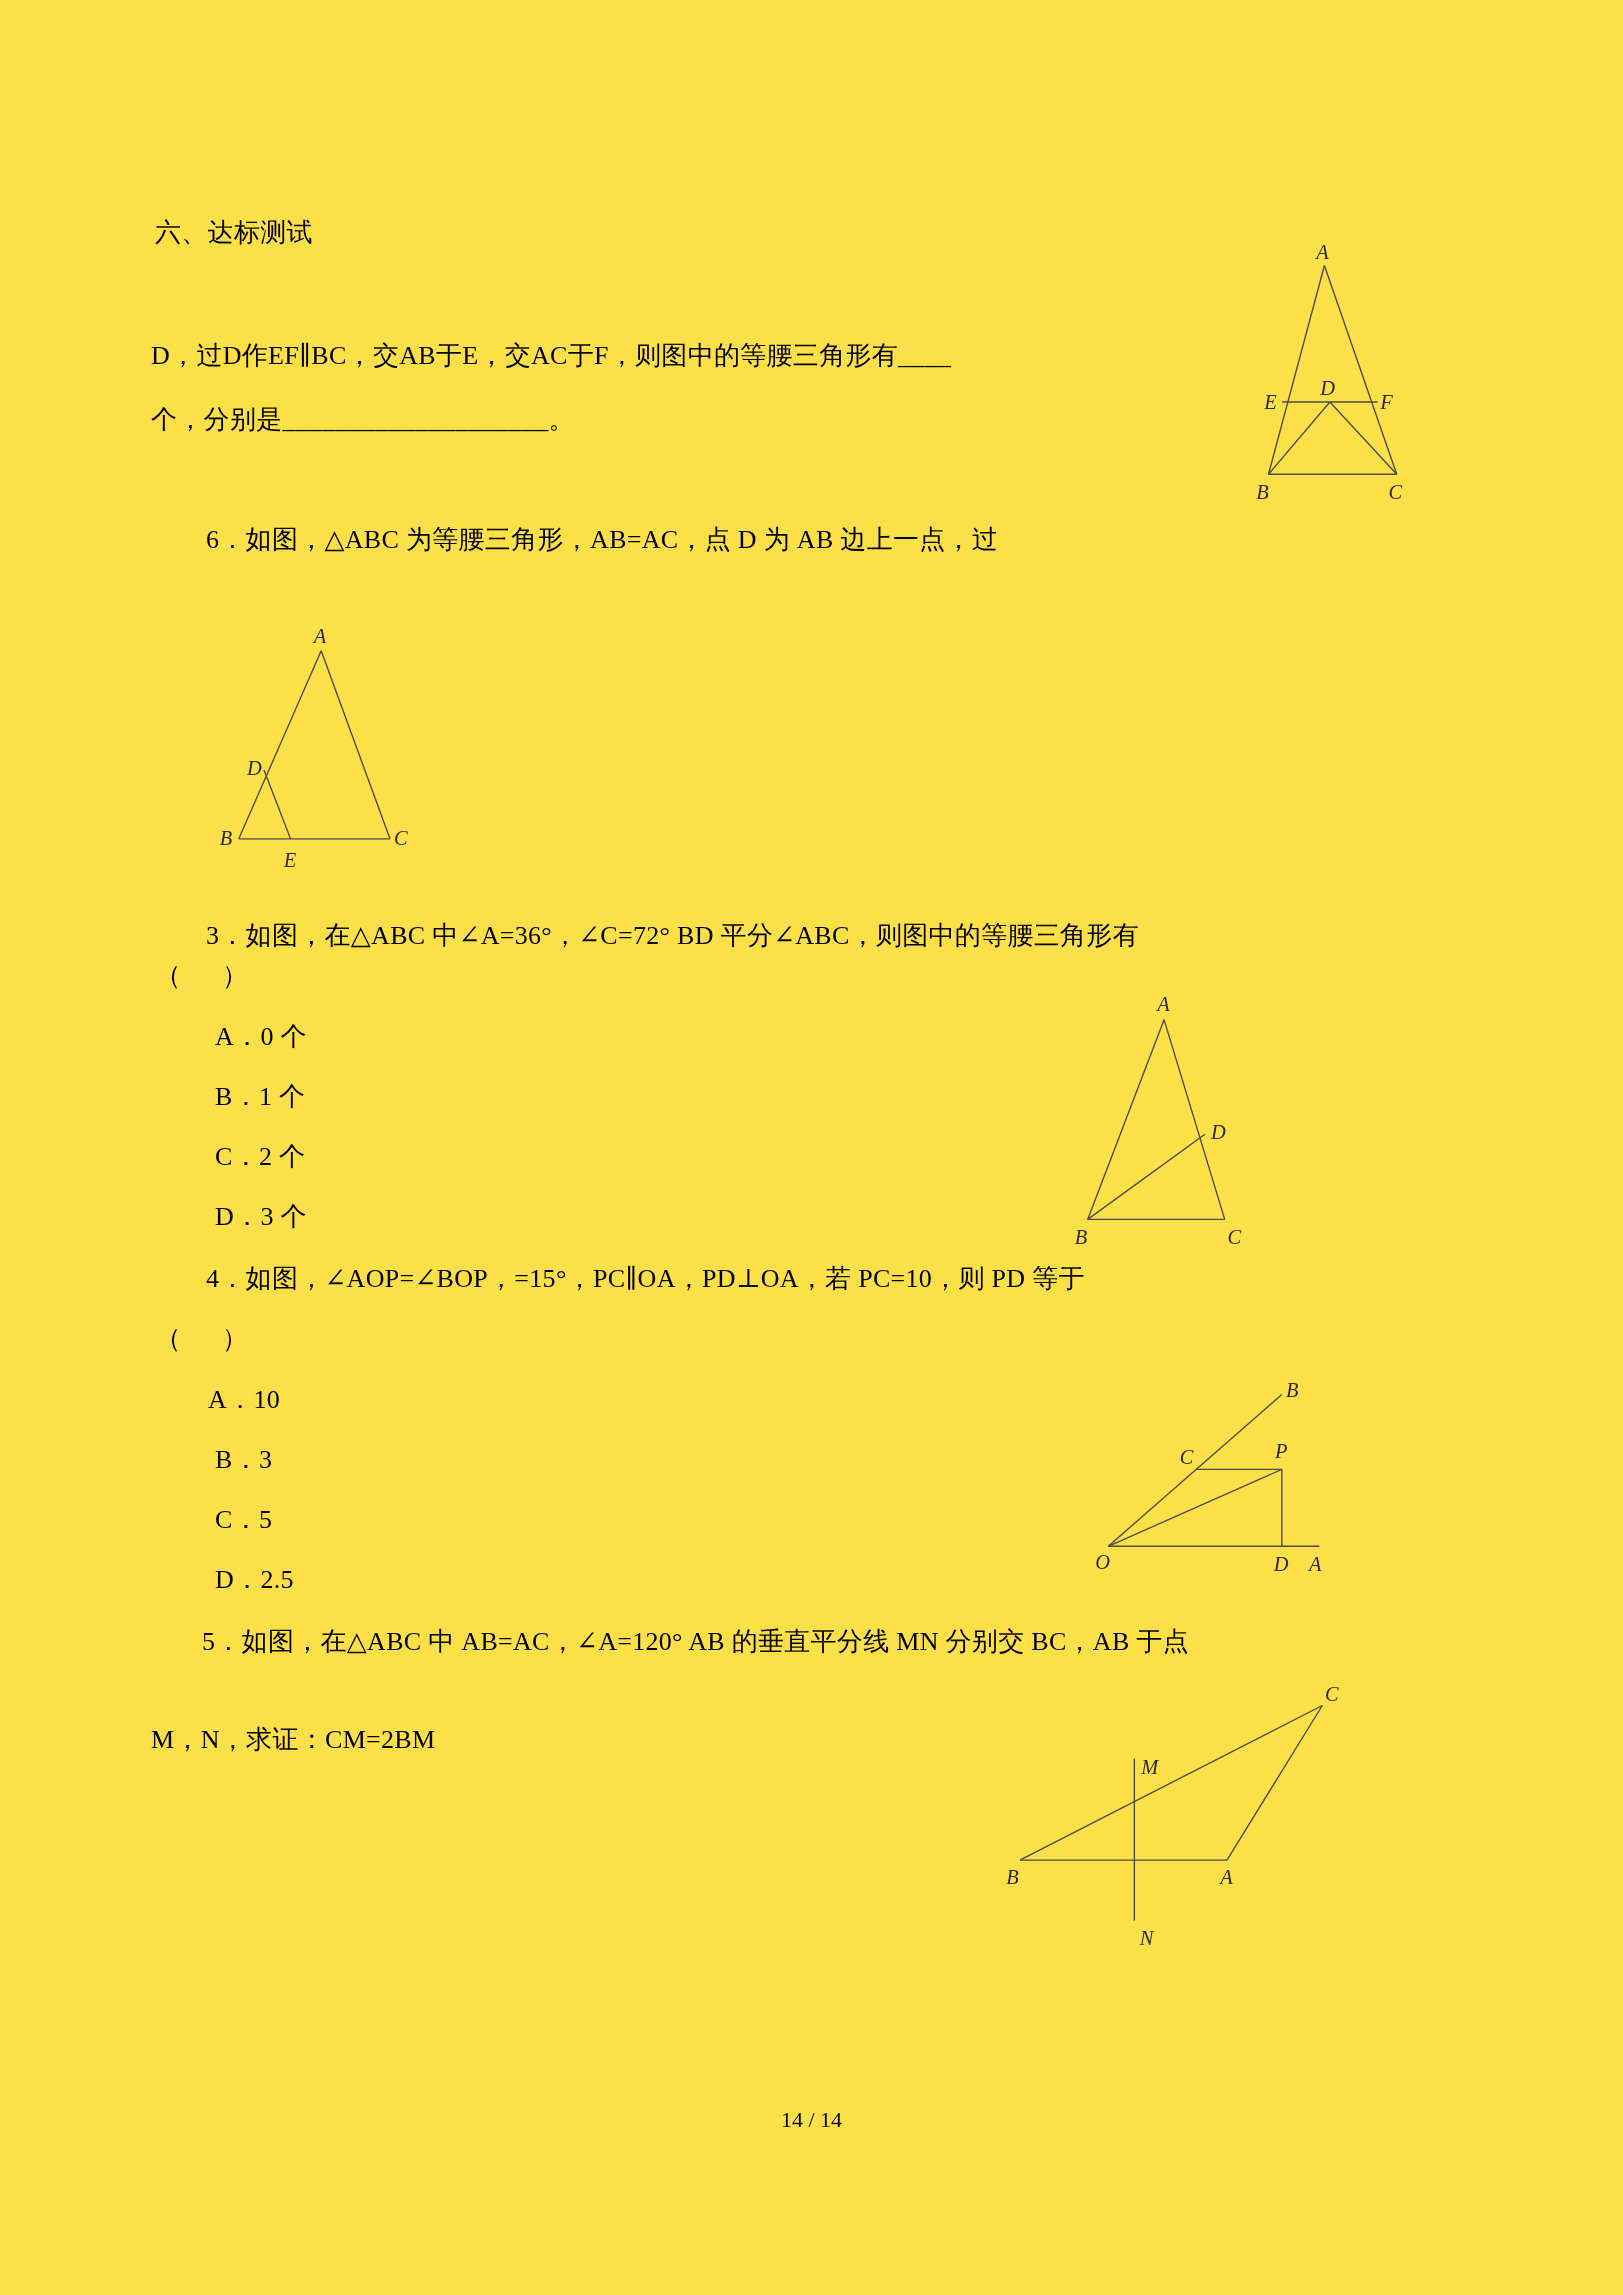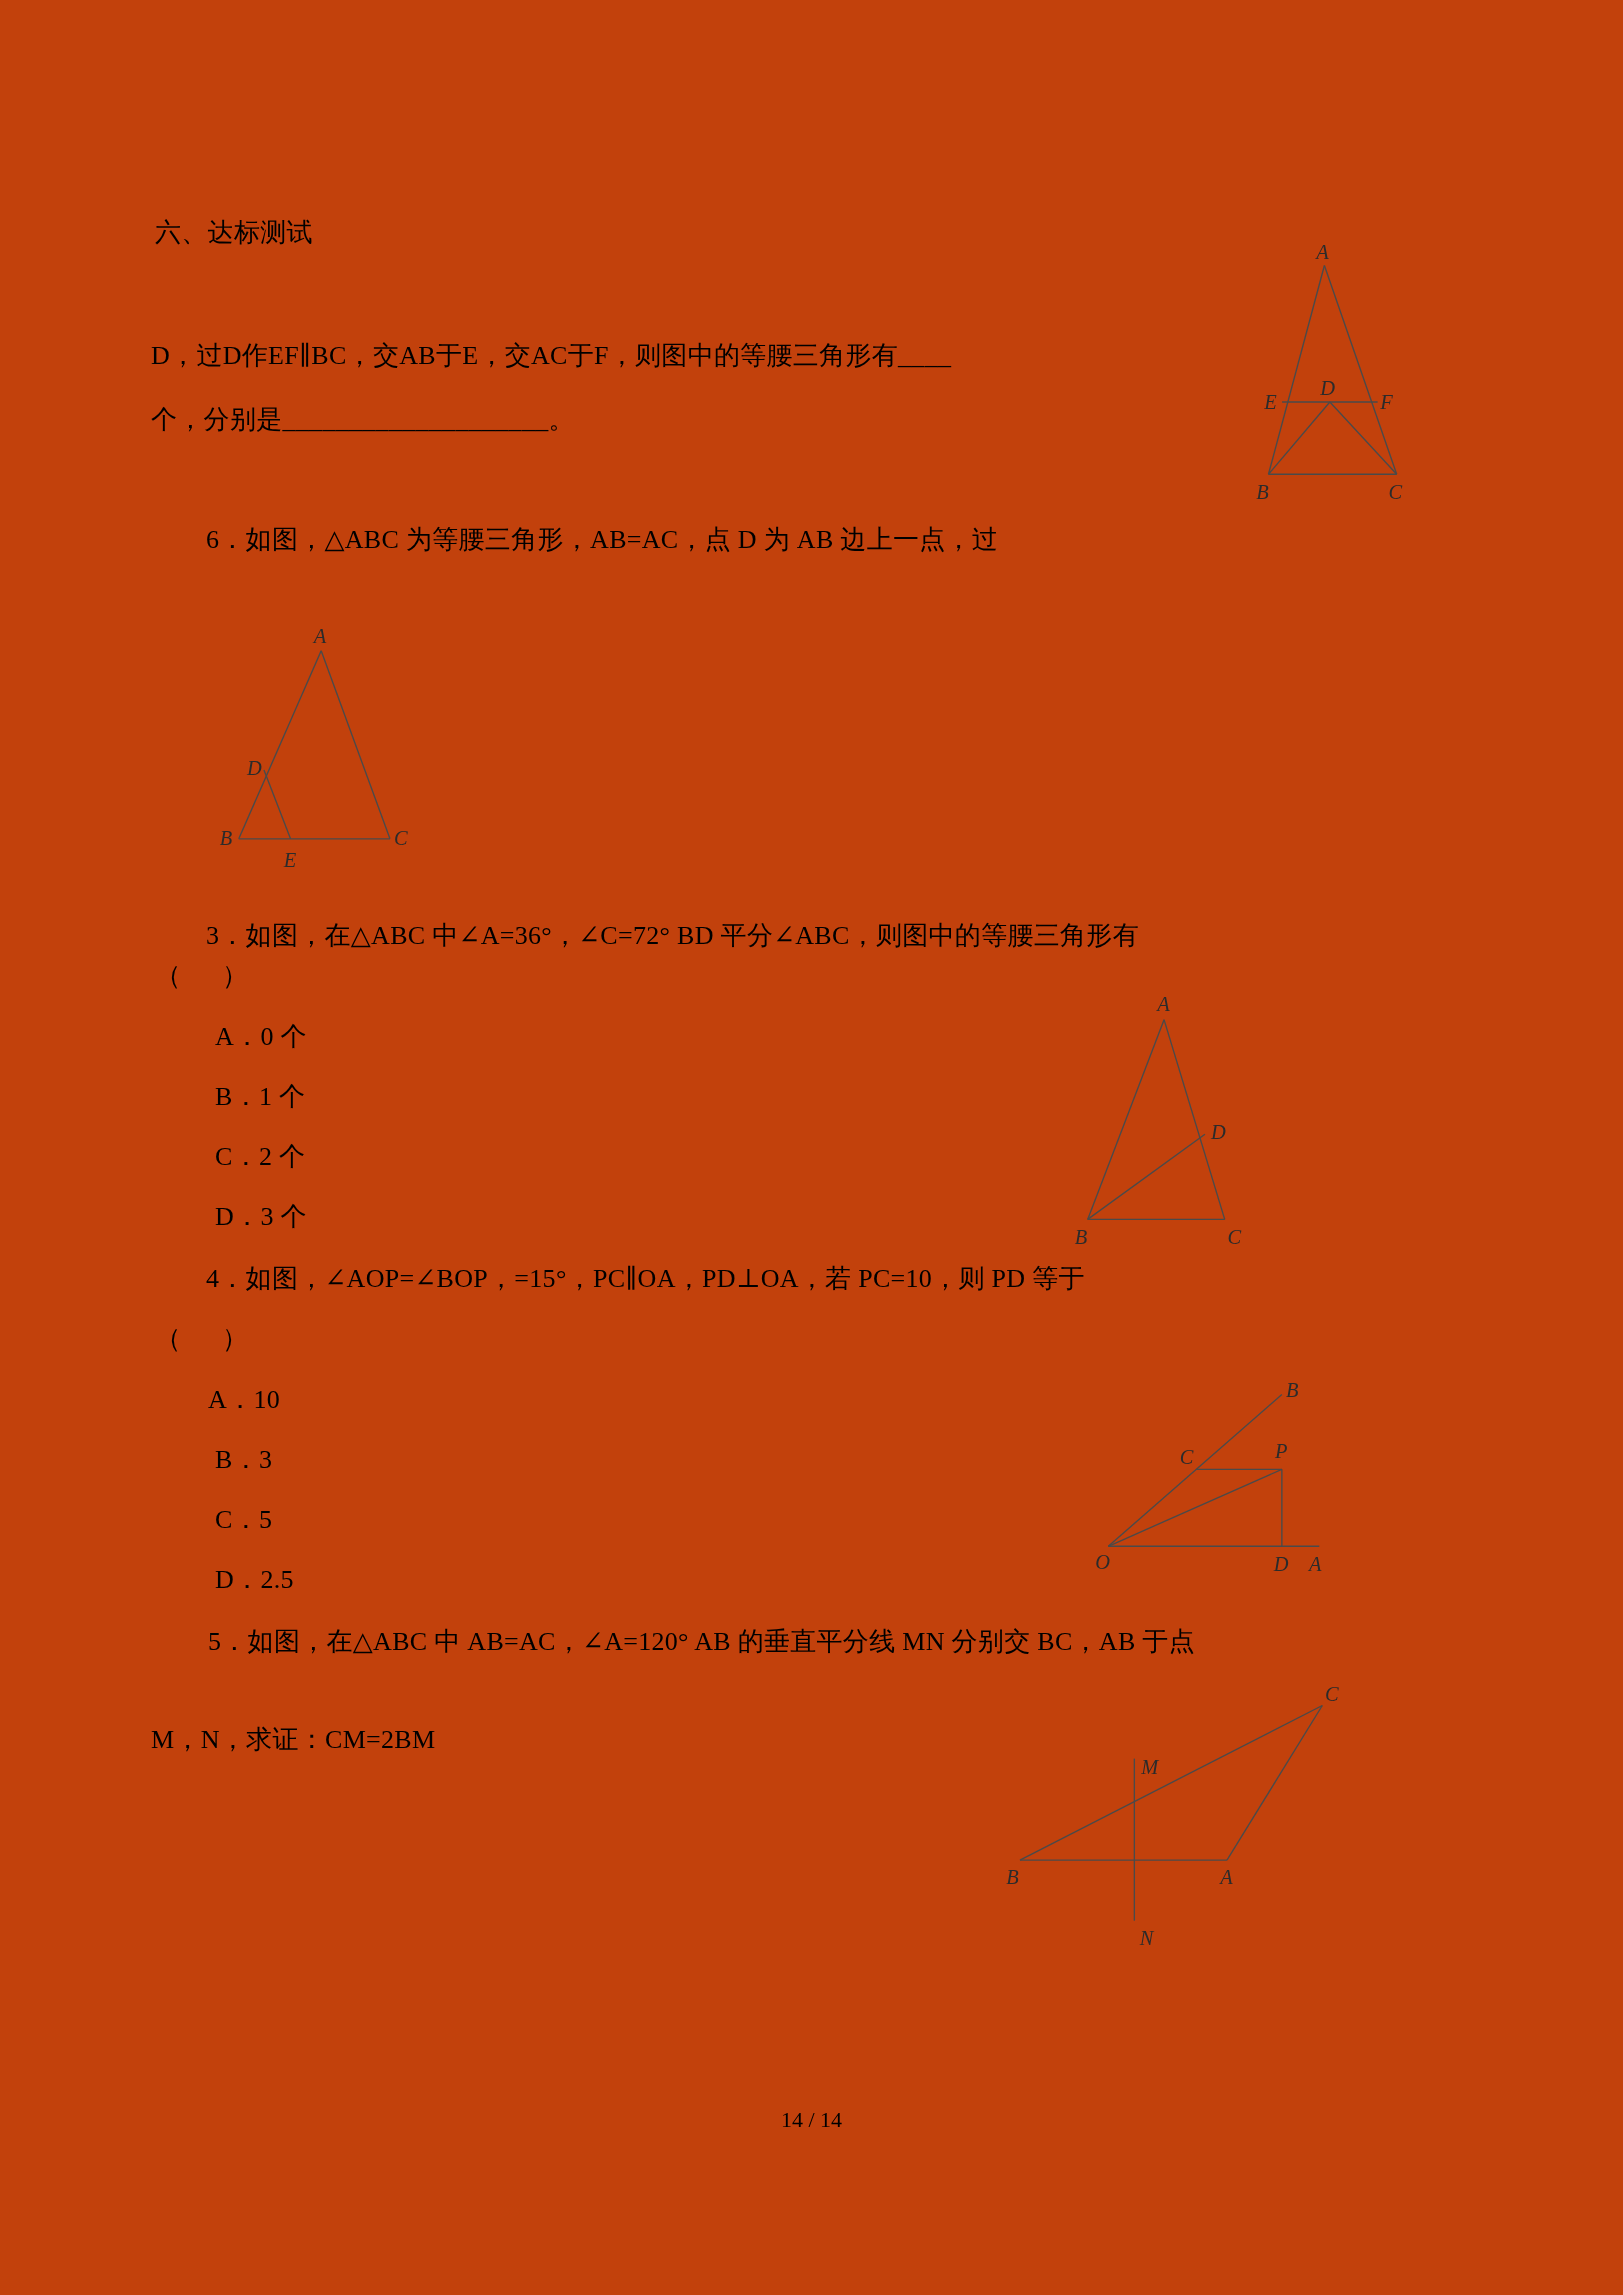--- a/index.html
+++ b/index.html
@@ -8,7 +8,7 @@
     position: relative;
     width: 1623px;
     height: 2295px;
-    background: #c2410c;
+    background: #fde047;
     font-family: "Liberation Serif", "DejaVu Serif", serif;
     color: #000000;
     overflow: hidden;

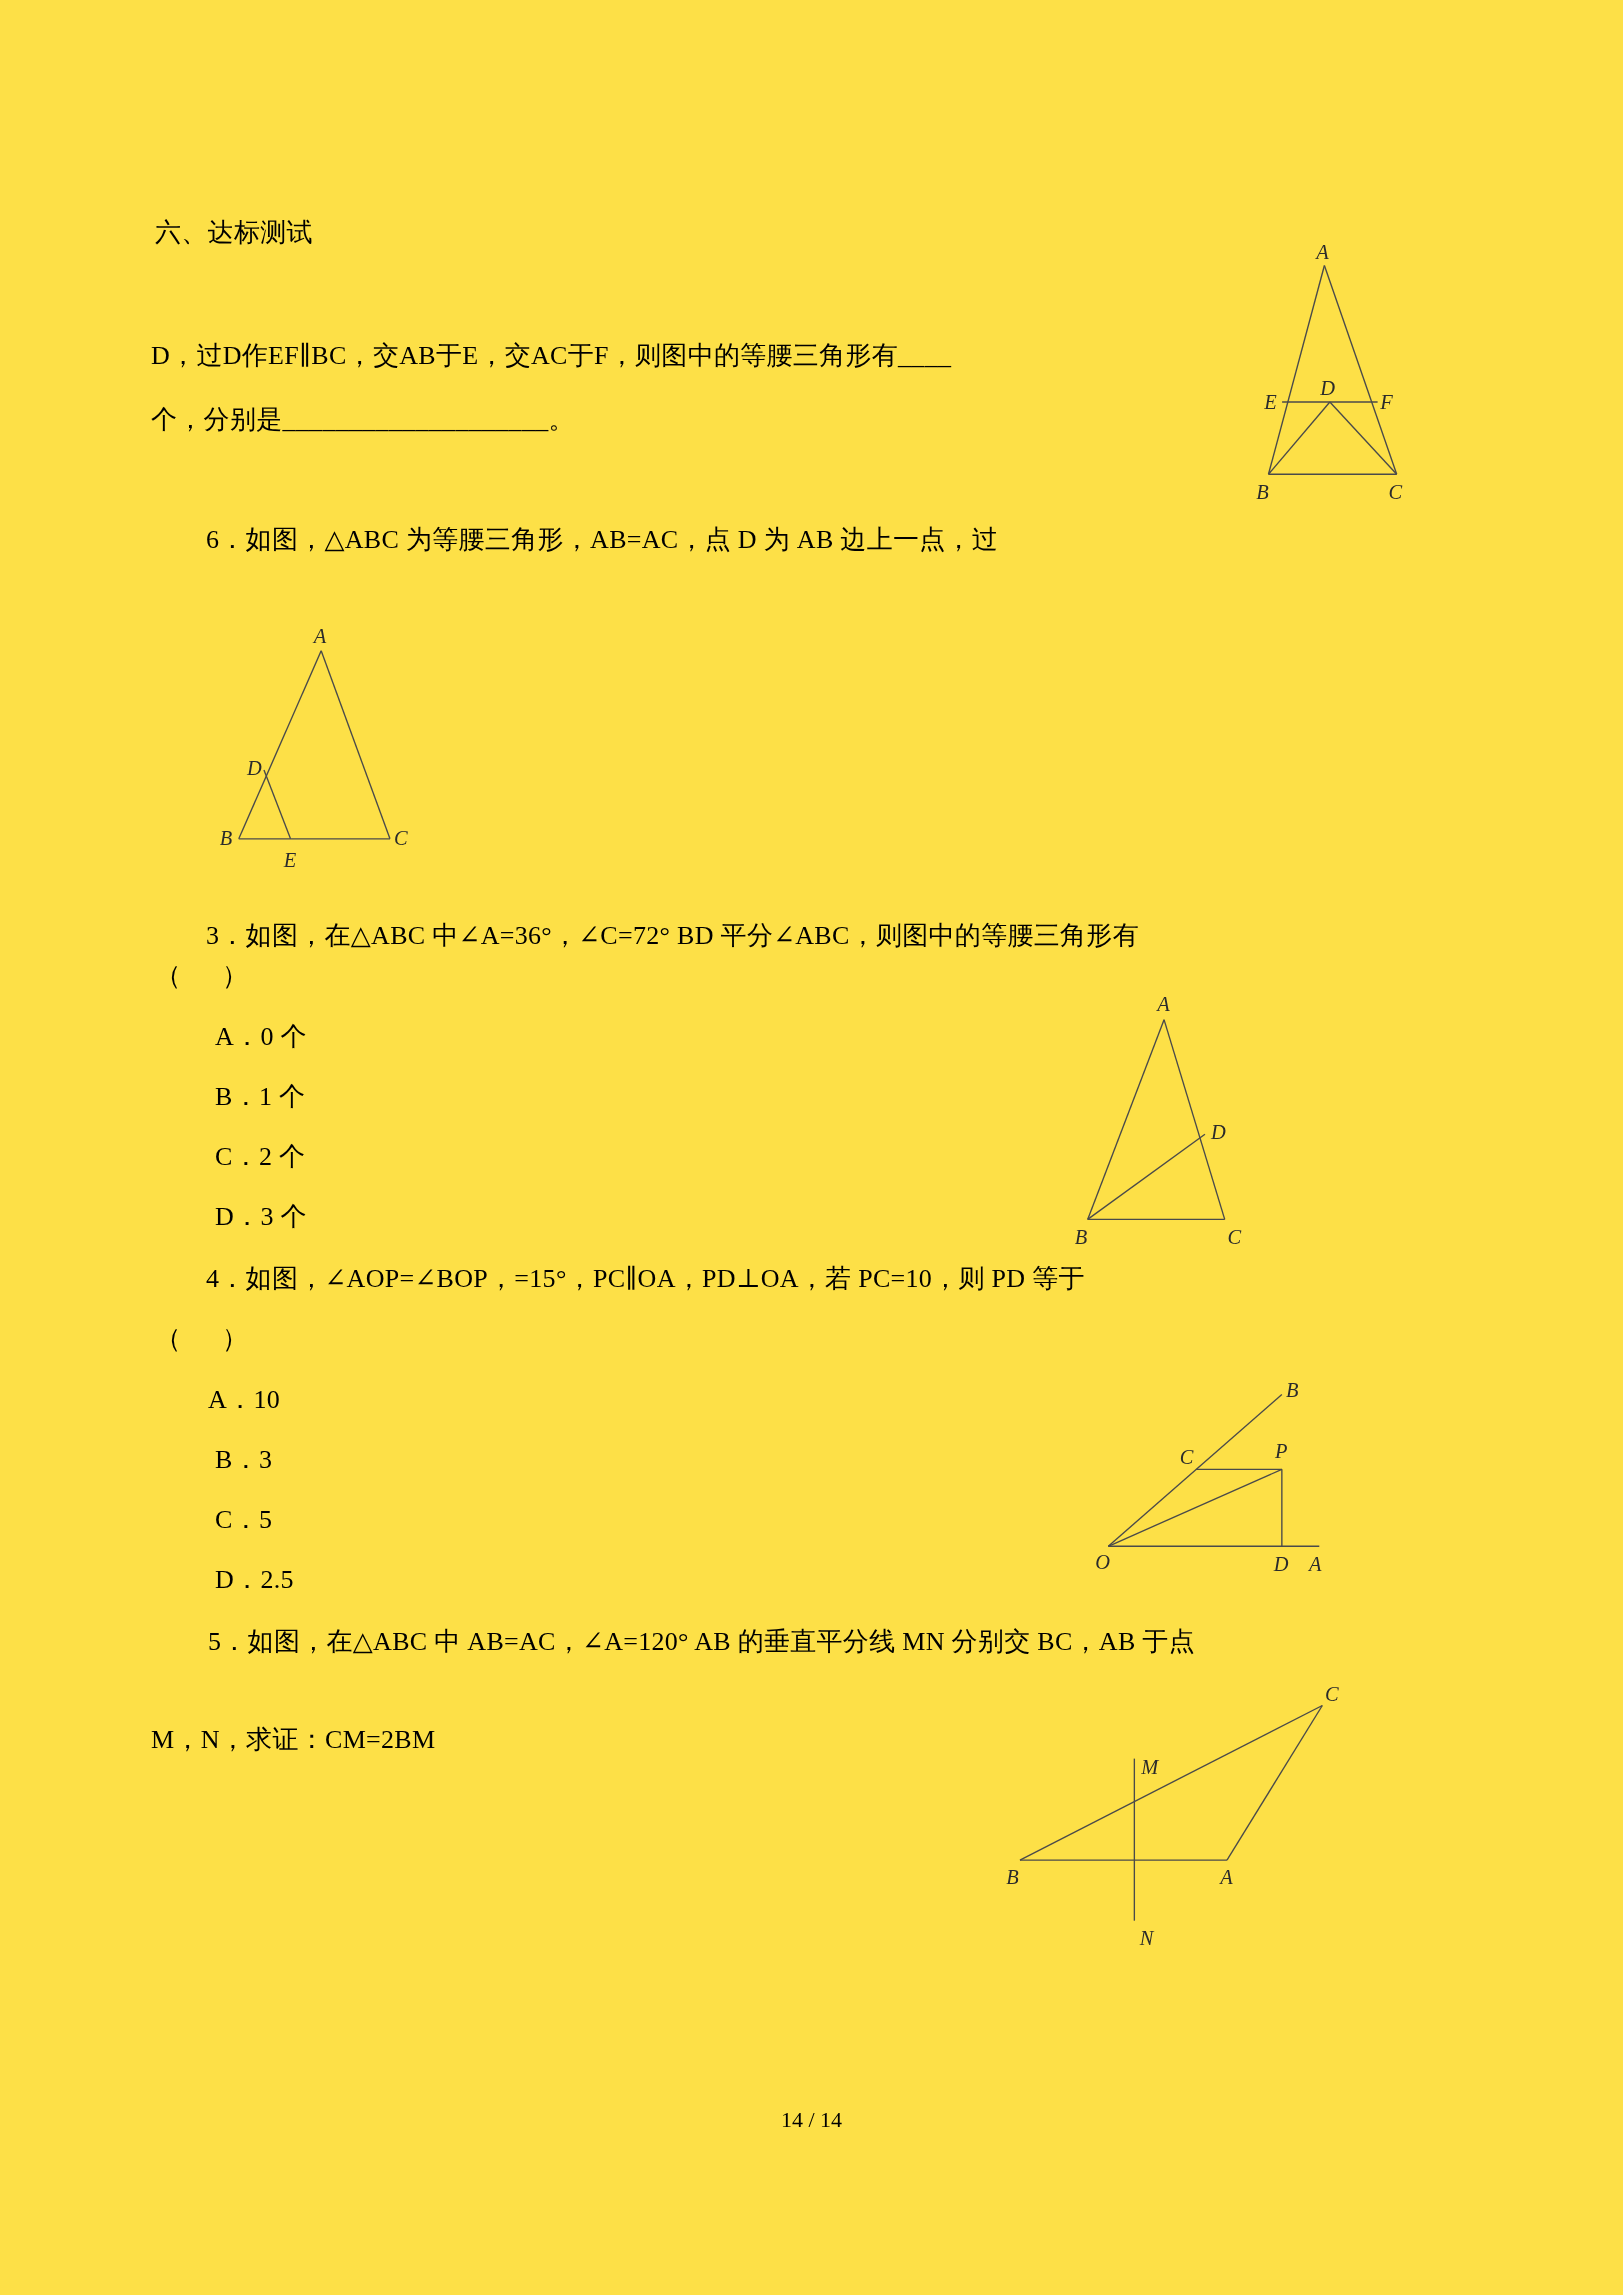--- a/index.html
+++ b/index.html
@@ -115,7 +115,7 @@
     <text class="fig-label" x="330" y="296">A</text>
   </svg>
 
-  <div class="t" style="left:208px; top:1626px;">5．如图，在△ABC 中 AB=AC，∠A=120° AB 的垂直平分线 MN 分别交 BC，AB 于点</div>
+  <div class="t" style="left:202px; top:1626px;">5．如图，在△ABC 中 AB=AC，∠A=120° AB 的垂直平分线 MN 分别交 BC，AB 于点</div>
   <div class="t" style="left:151px; top:1688px;margin-top:36px;">M，N，求证：CM=2BM</div>
 
   <svg class="fig" style="left:975px; top:1670px;" width="395" height="293" viewBox="0 0 580 430">

